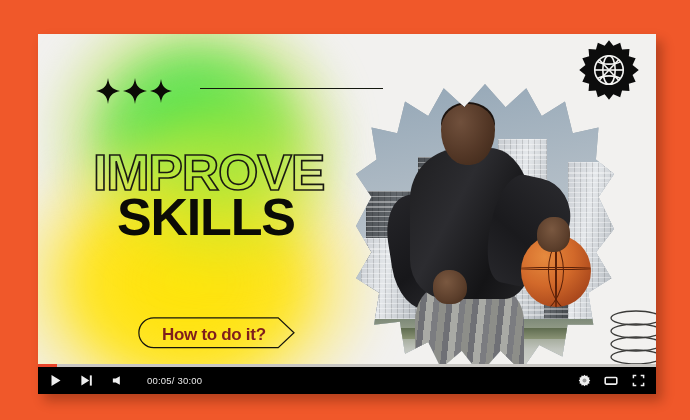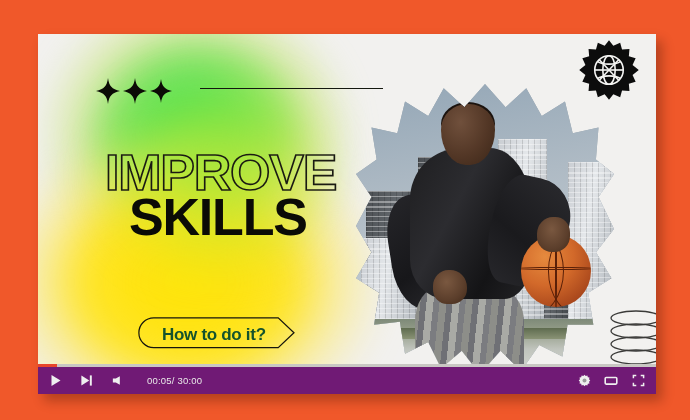--- a/index.html
+++ b/index.html
@@ -66,7 +66,7 @@
   
   #headline {
     position: absolute;
-    left: 67px; top: 118px;
+    left: 55px; top: 118px;
     width: 330px;
   }
   .line {

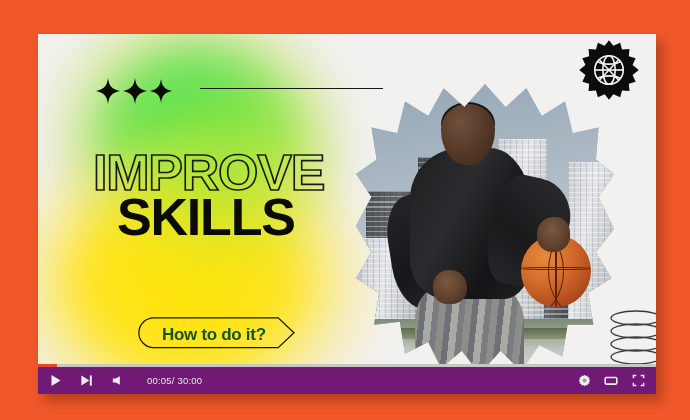--- a/index.html
+++ b/index.html
@@ -105,7 +105,7 @@
     height: 36px;
     display: flex; align-items: center;
     padding: 0 30px 0 24px;
-    font-size: 17px; font-weight: 700; color: #14532d;
+    font-size: 17px; font-weight: 700; color: #7f1d1d;
     letter-spacing: -.3px;
     cursor: pointer;
     background: transparent;

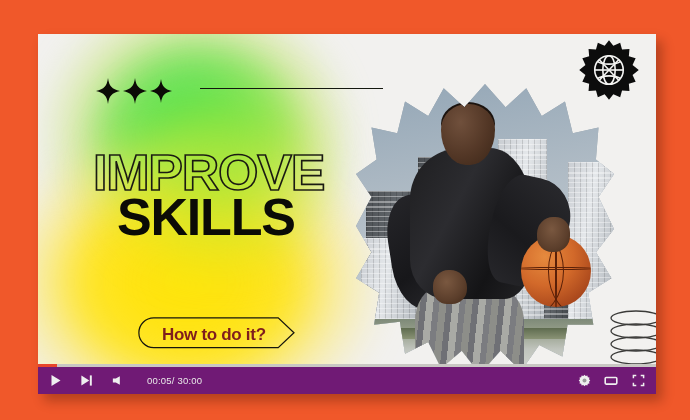--- a/index.html
+++ b/index.html
@@ -386,7 +386,7 @@
       <div id="progress-fill" style="background: rgb(232, 69, 43); width: 3%;"></div>
     </div>
 
-    <div id="controls" style="background: #701a75; gap: 13px;">
+    <div id="controls" style="background: #000000; gap: 13px;">
       <div class="ctl">
         <svg width="13" height="13" viewBox="0 0 13 13">
             <path d="M2.5 1 L11.5 6.5 L2.5 12 Z" fill="#EFEFEF"></path>

